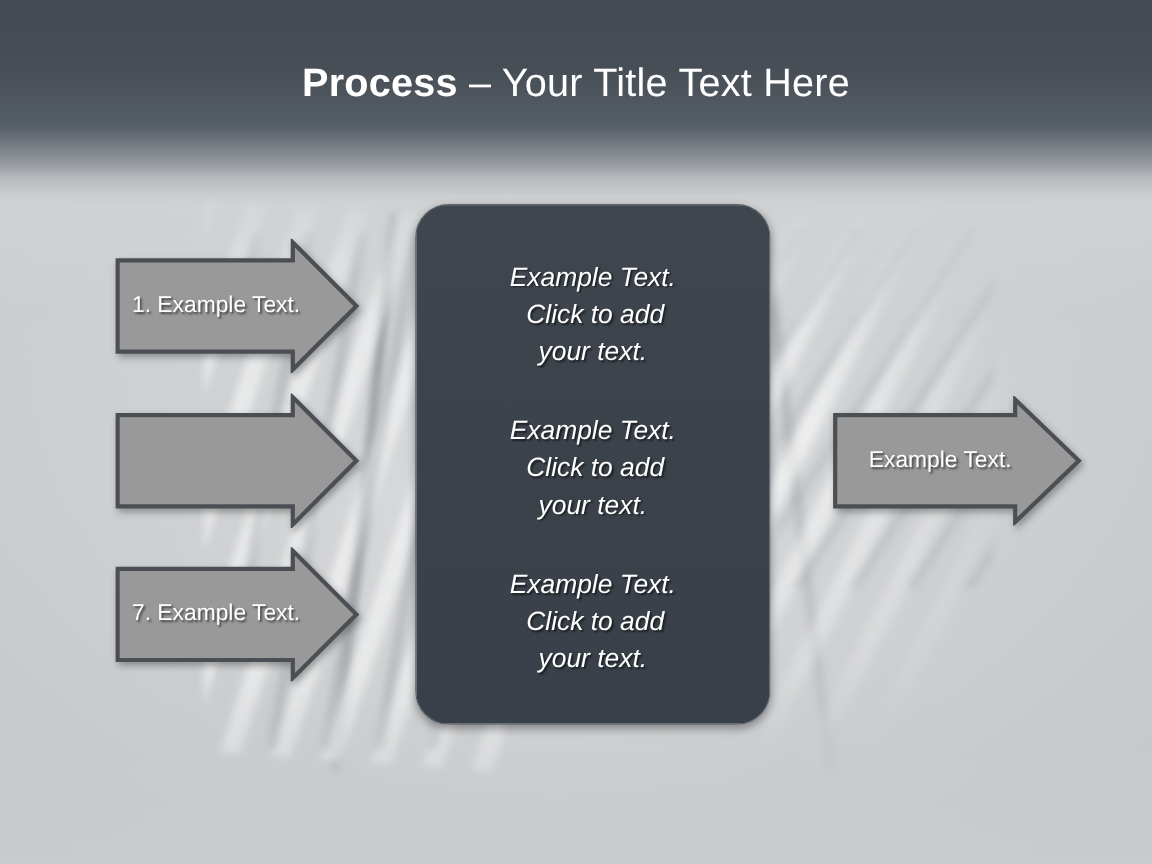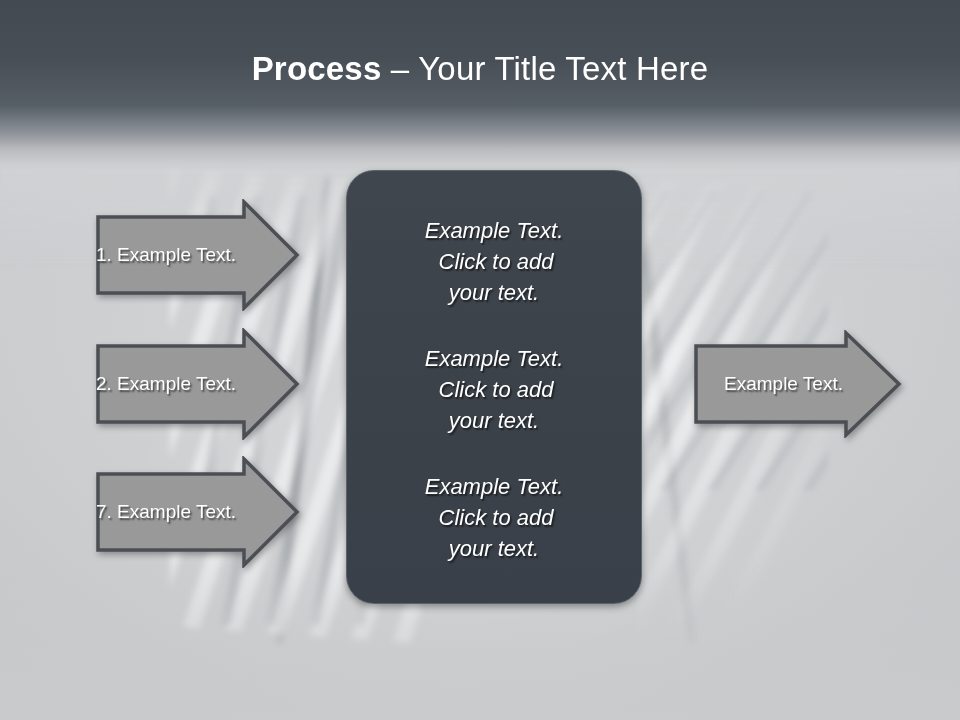--- a/index.html
+++ b/index.html
@@ -172,7 +172,7 @@
 
   
   .arrow-left { left:96px; width:204px; height:112px; }
-  .arrow-left .arrow-label { padding-left:0; text-align:left; }
+  .arrow-left .arrow-label { padding-left:14px; text-align:left; }
   #arrow-step-1 { top:199px; }
   #arrow-step-2 { top:328px; }
   #arrow-step-3 { top:456px; }

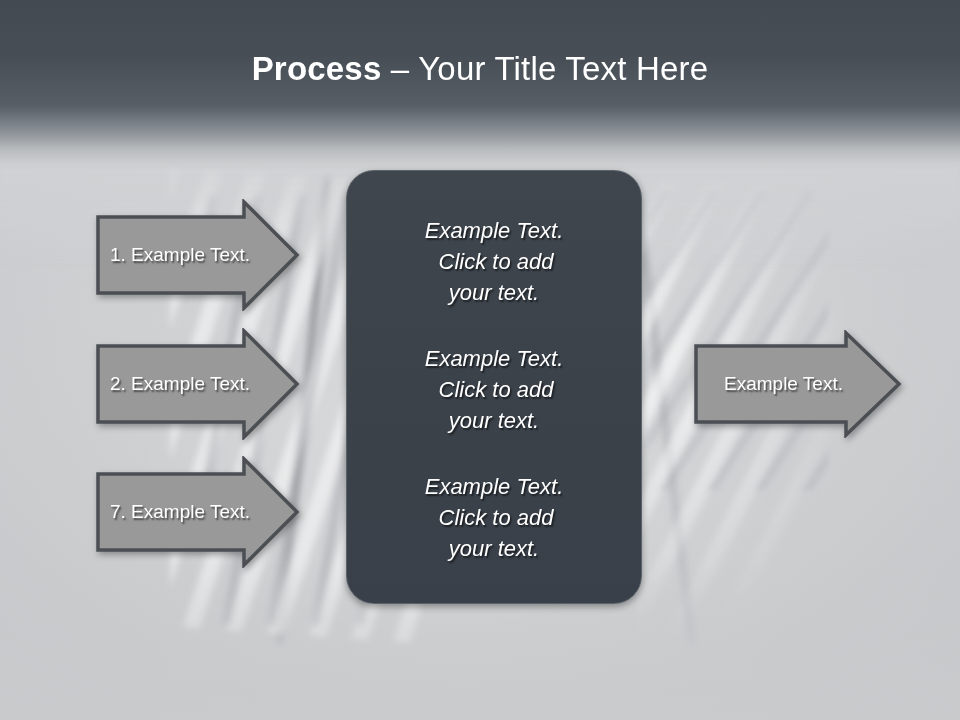--- a/index.html
+++ b/index.html
@@ -213,7 +213,6 @@
     <svg width="204" height="112" viewBox="0 0 204 112">
       <polygon points="2,18 148,18 148,3 201,56 148,109 148,94 2,94" fill="#999999" stroke="#4b4f54" stroke-width="3.5" stroke-linejoin="miter"></polygon>
     </svg>
-    <span class="arrow-label">2. Example Text.</span>
   </div>
 
   <div class="arrow arrow-left" id="arrow-step-3">

